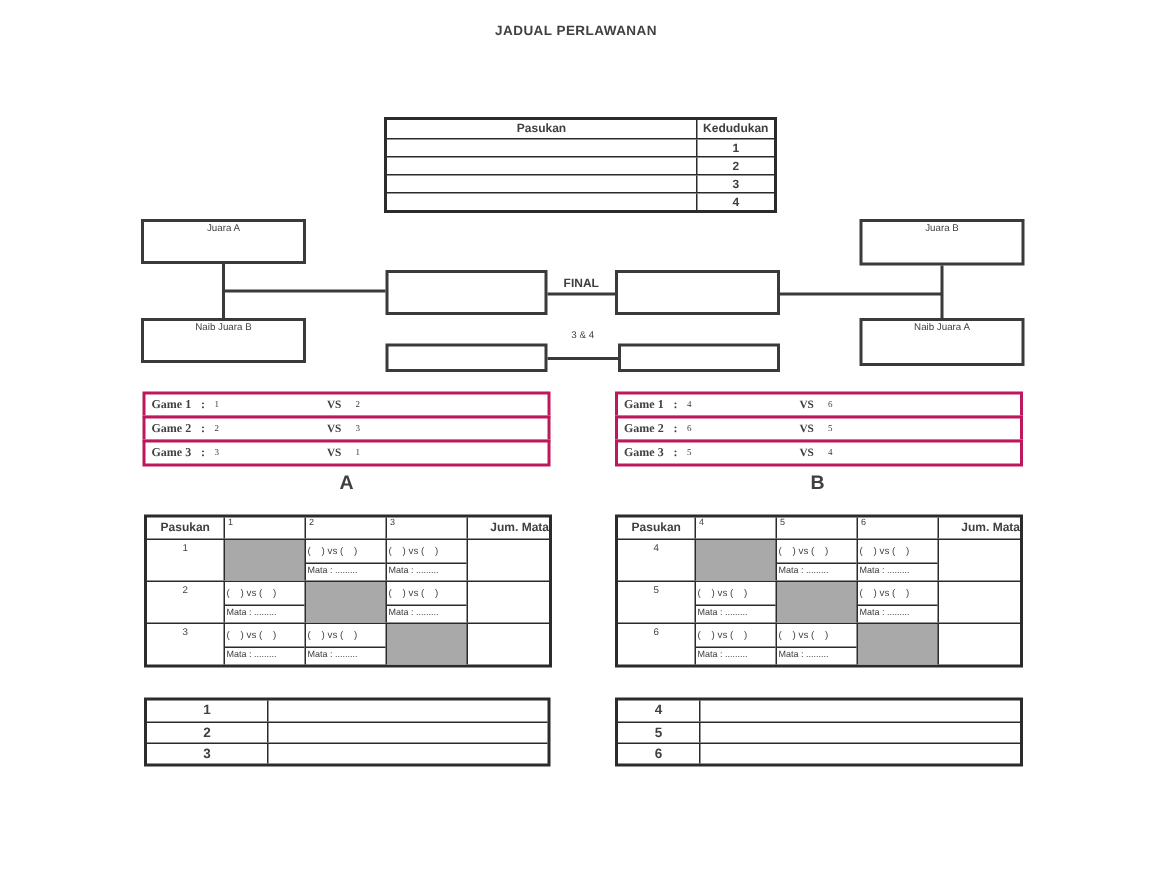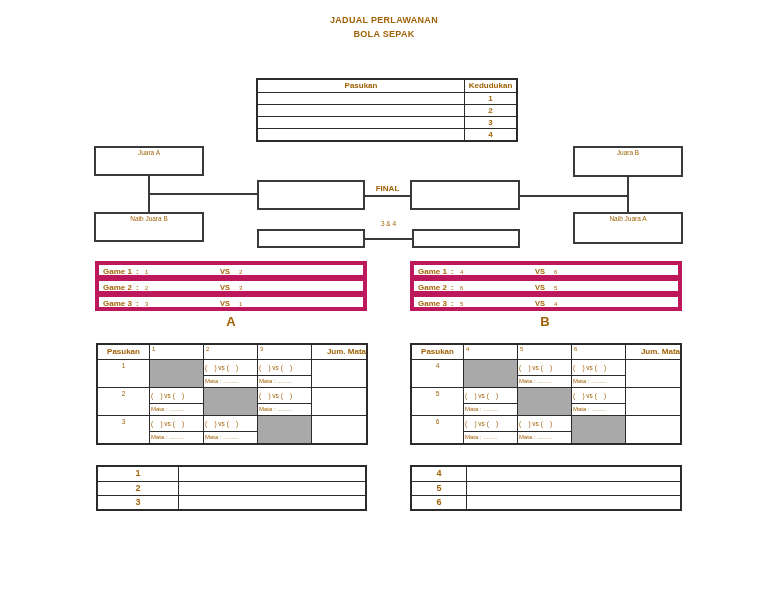--- a/index.html
+++ b/index.html
@@ -6,7 +6,7 @@
   body { background:#888; font-family:"Liberation Sans", sans-serif; }
   .page {
     position:relative; width:768px; height:594px; background:#ffffff;
-    color:#a16207; overflow:hidden; margin:0 auto;
+    color:#404040; overflow:hidden; margin:0 auto;
   }
   .ttl { position:absolute; left:0; width:768px; text-align:center;
          font-weight:bold; font-size:9px; letter-spacing:.3px; }

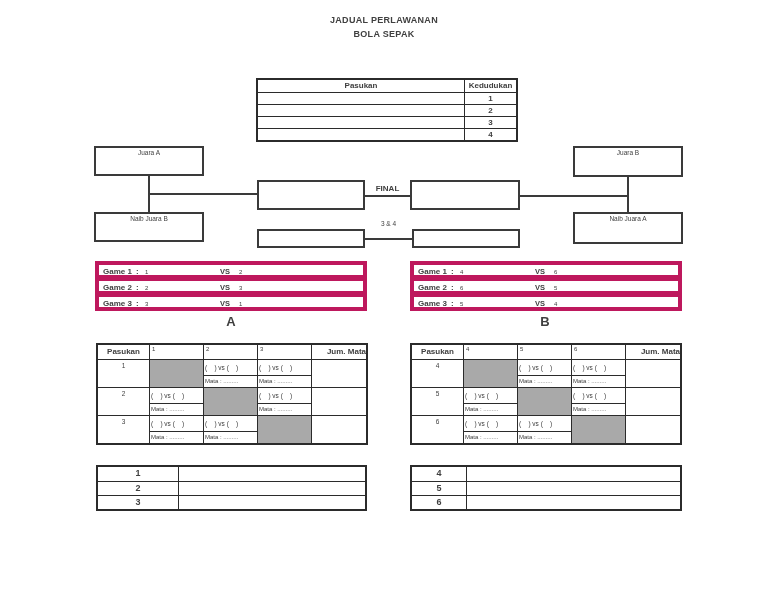--- a/index.html
+++ b/index.html
@@ -75,7 +75,6 @@
 <div class="page">
 
   <div class="ttl" style="top:15px">JADUAL PERLAWANAN</div>
-  <div class="ttl" style="top:29px">BOLA SEPAK</div>
 
   <div class="standings">
     <div class="st-row">

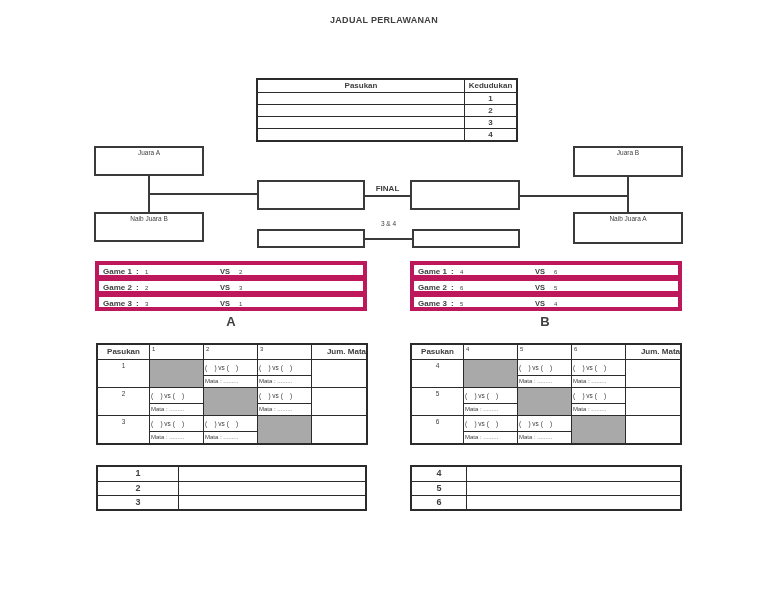--- a/index.html
+++ b/index.html
@@ -31,8 +31,8 @@
 
   
   .gamebox { position:absolute; top:261px; width:272px; }
-  .game-row { position:relative; height:18px; border:4px solid #be185d; background:#fff;
-              line-height:14px; }
+  .game-row { position:relative; height:18px; border:2px solid #be185d; background:#fff;
+              line-height:14px;font-family:Liberation Serif, serif; }
   .game-row + .game-row { margin-top:-2px; }
   .g-s { position:absolute; top:0; }
   .g-label { left:4px;  font-weight:bold; font-size:8px; }

